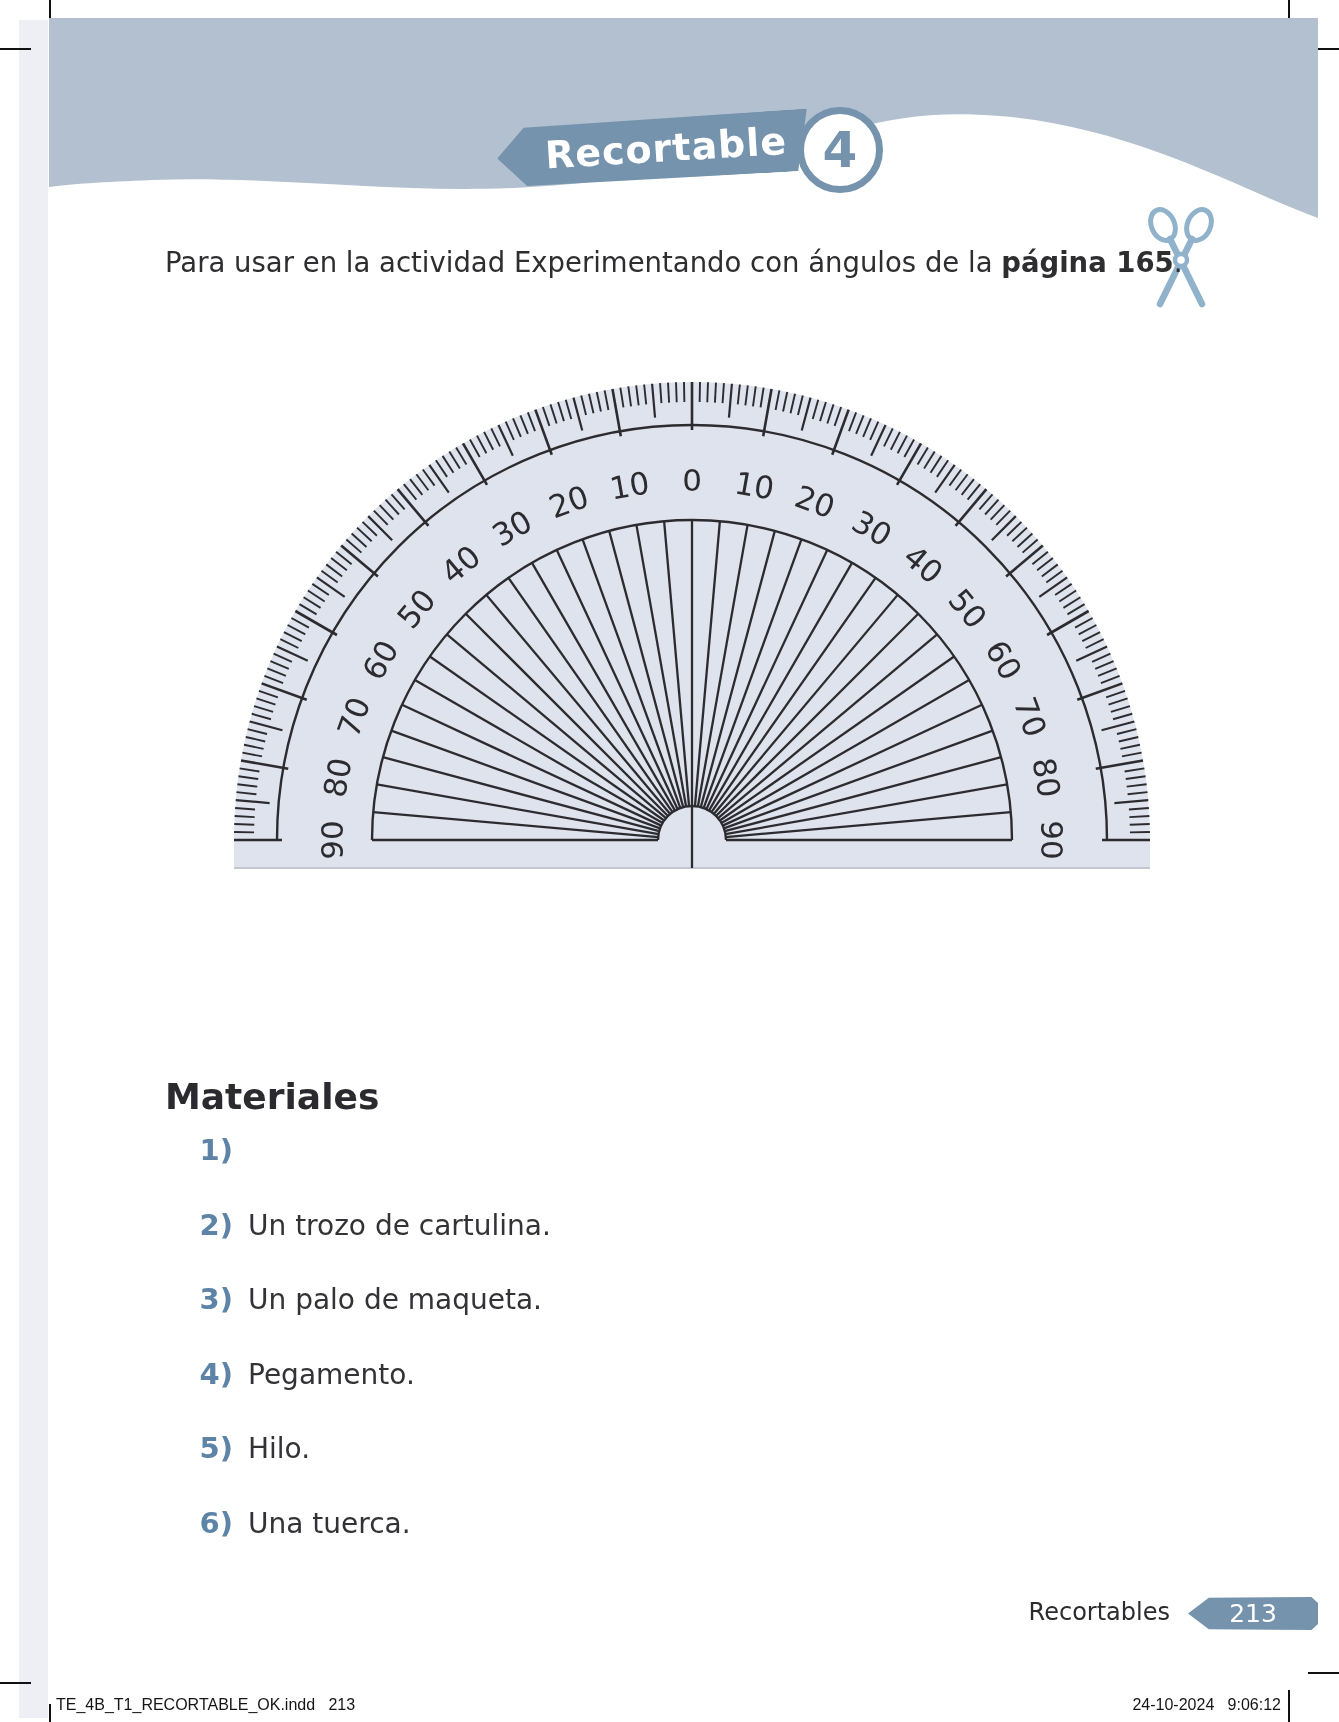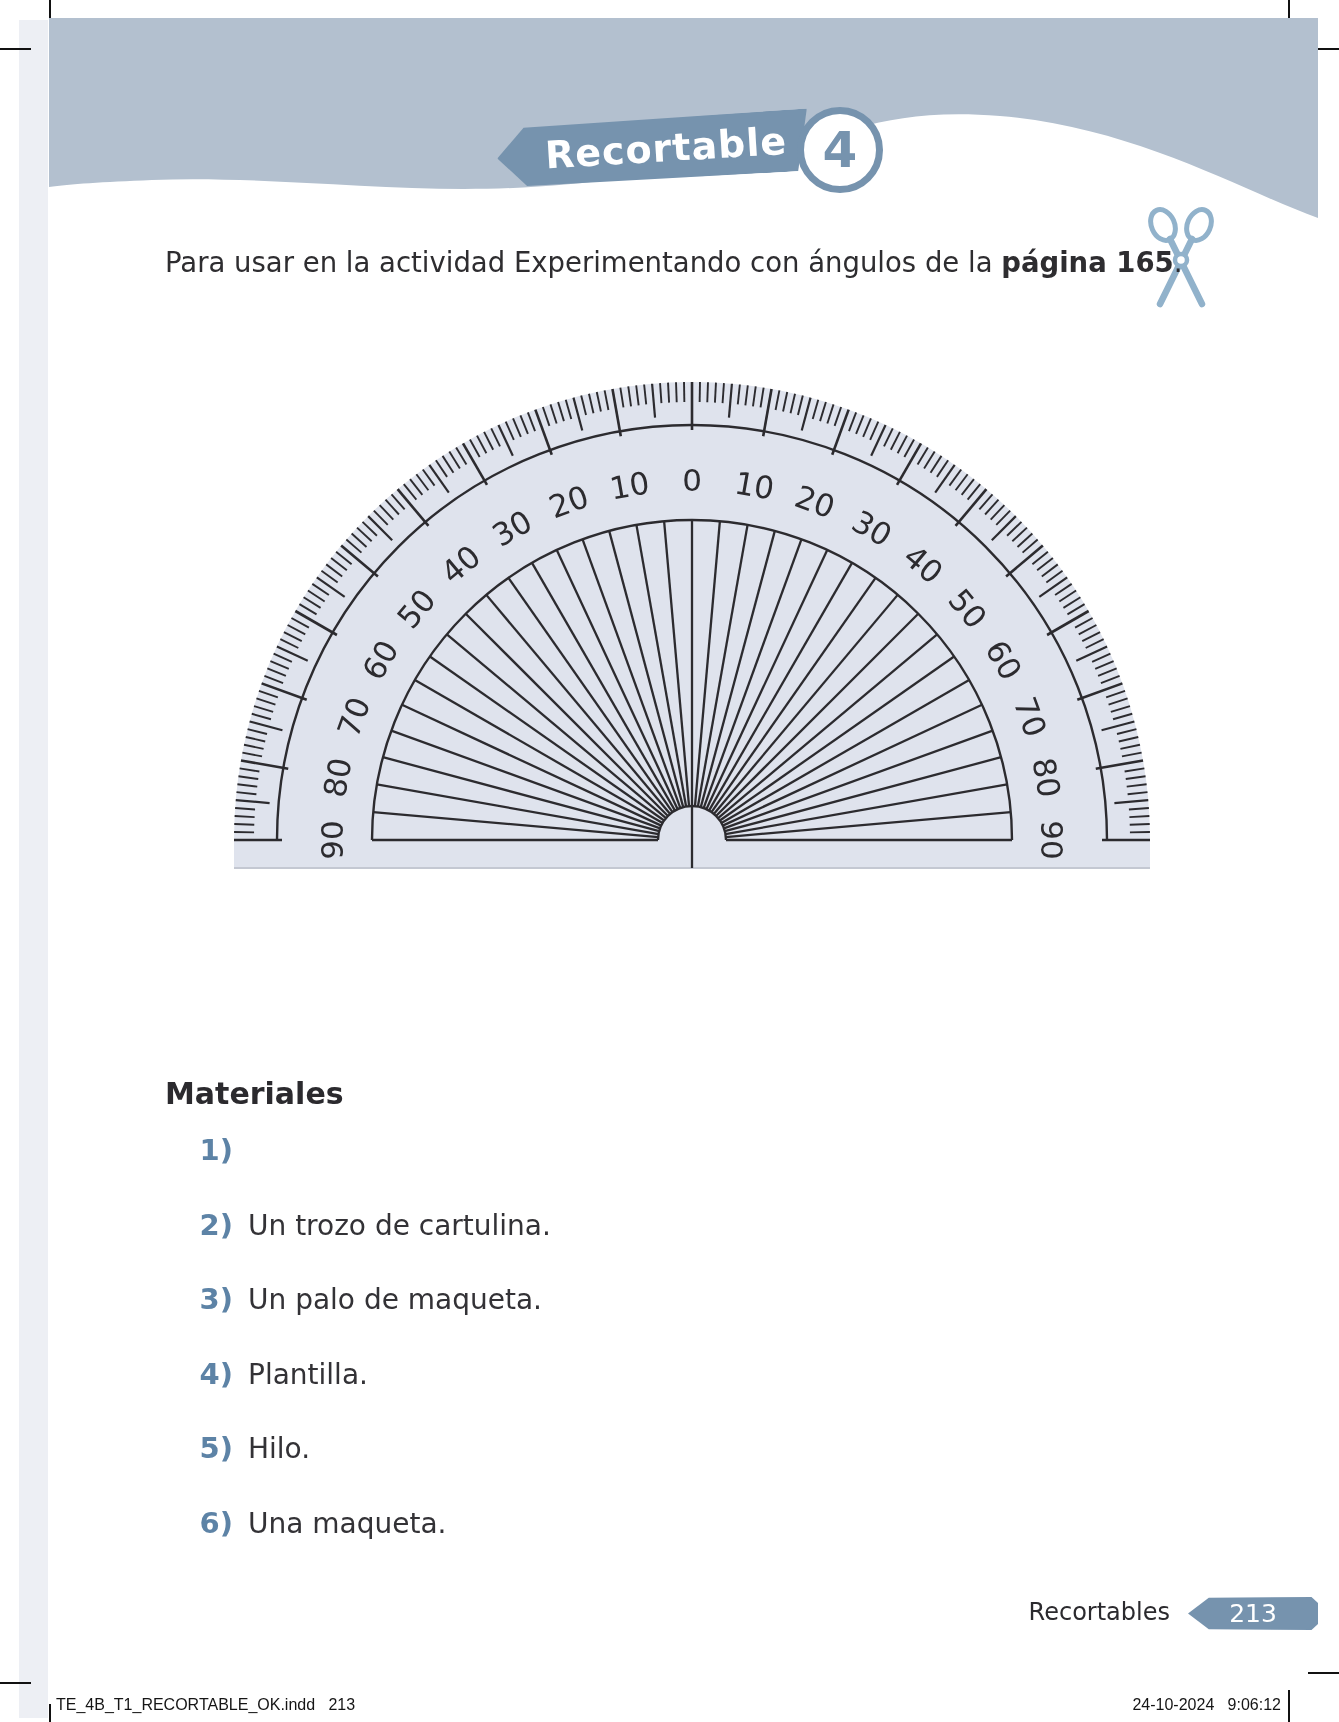--- a/index.html
+++ b/index.html
@@ -31,7 +31,7 @@
   .intro b{font-weight:bold;}
   .protractor{position:absolute;left:230px;top:378px;width:924px;height:492px;}
   .materials-heading{
-    position:absolute;left:165px;top:1076px;margin:0;font-size:30px;font-weight:bold;color:#2b2a2e;
+    position:absolute;left:165px;top:1076px;margin:0;font-size:36px;font-weight:bold;color:#2b2a2e;
   }
   .materials-list{position:absolute;left:165px;top:1133px;width:900px;}
   .material-row{display:flex;align-items:baseline;height:74.6px;}

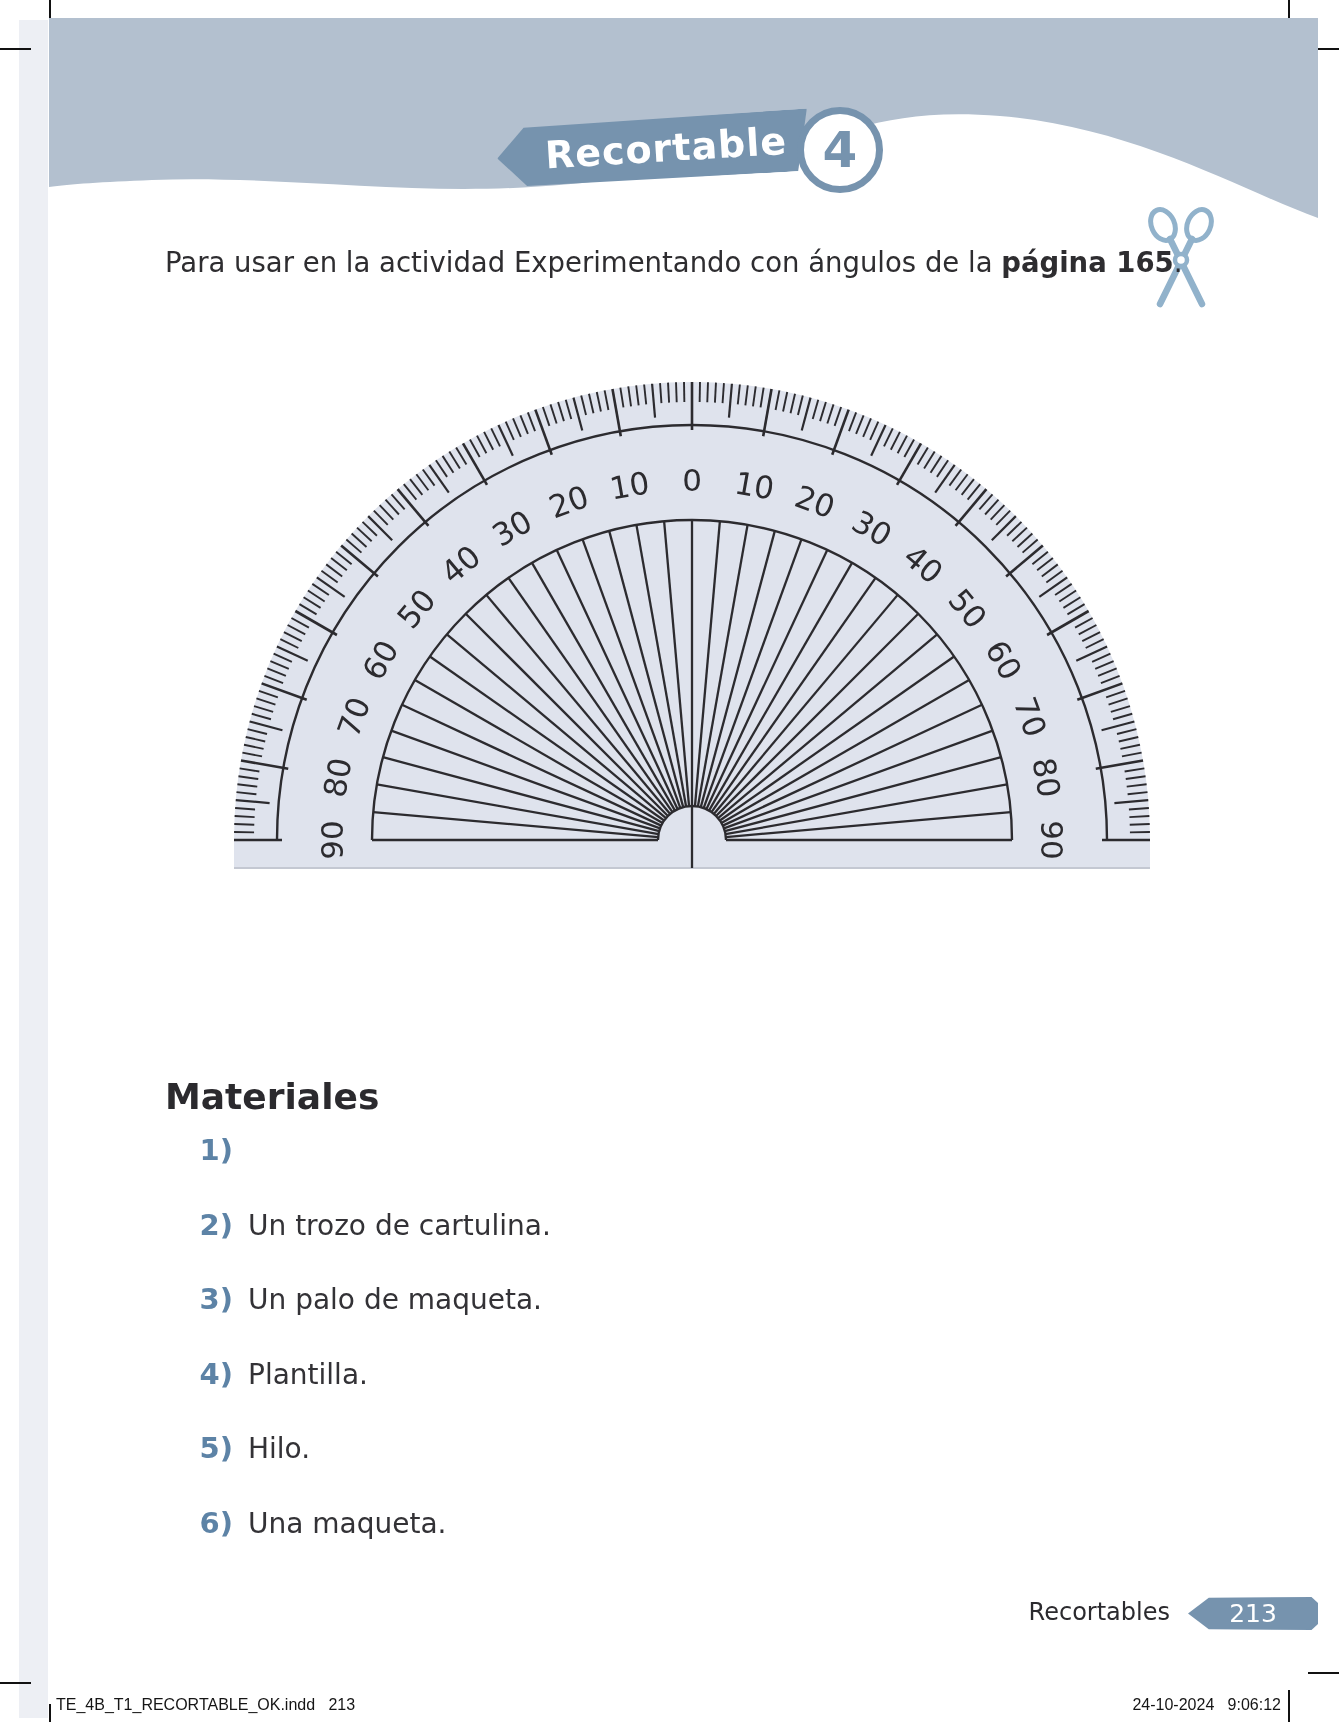--- a/index.html
+++ b/index.html
@@ -372,7 +372,7 @@
 
   <div class="material-row">
     <span class="material-num">4)</span>
-    <span class="material-text">Plantilla.</span>
+    <span class="material-text">Pegamento.</span>
   </div>
 
   <div class="material-row">

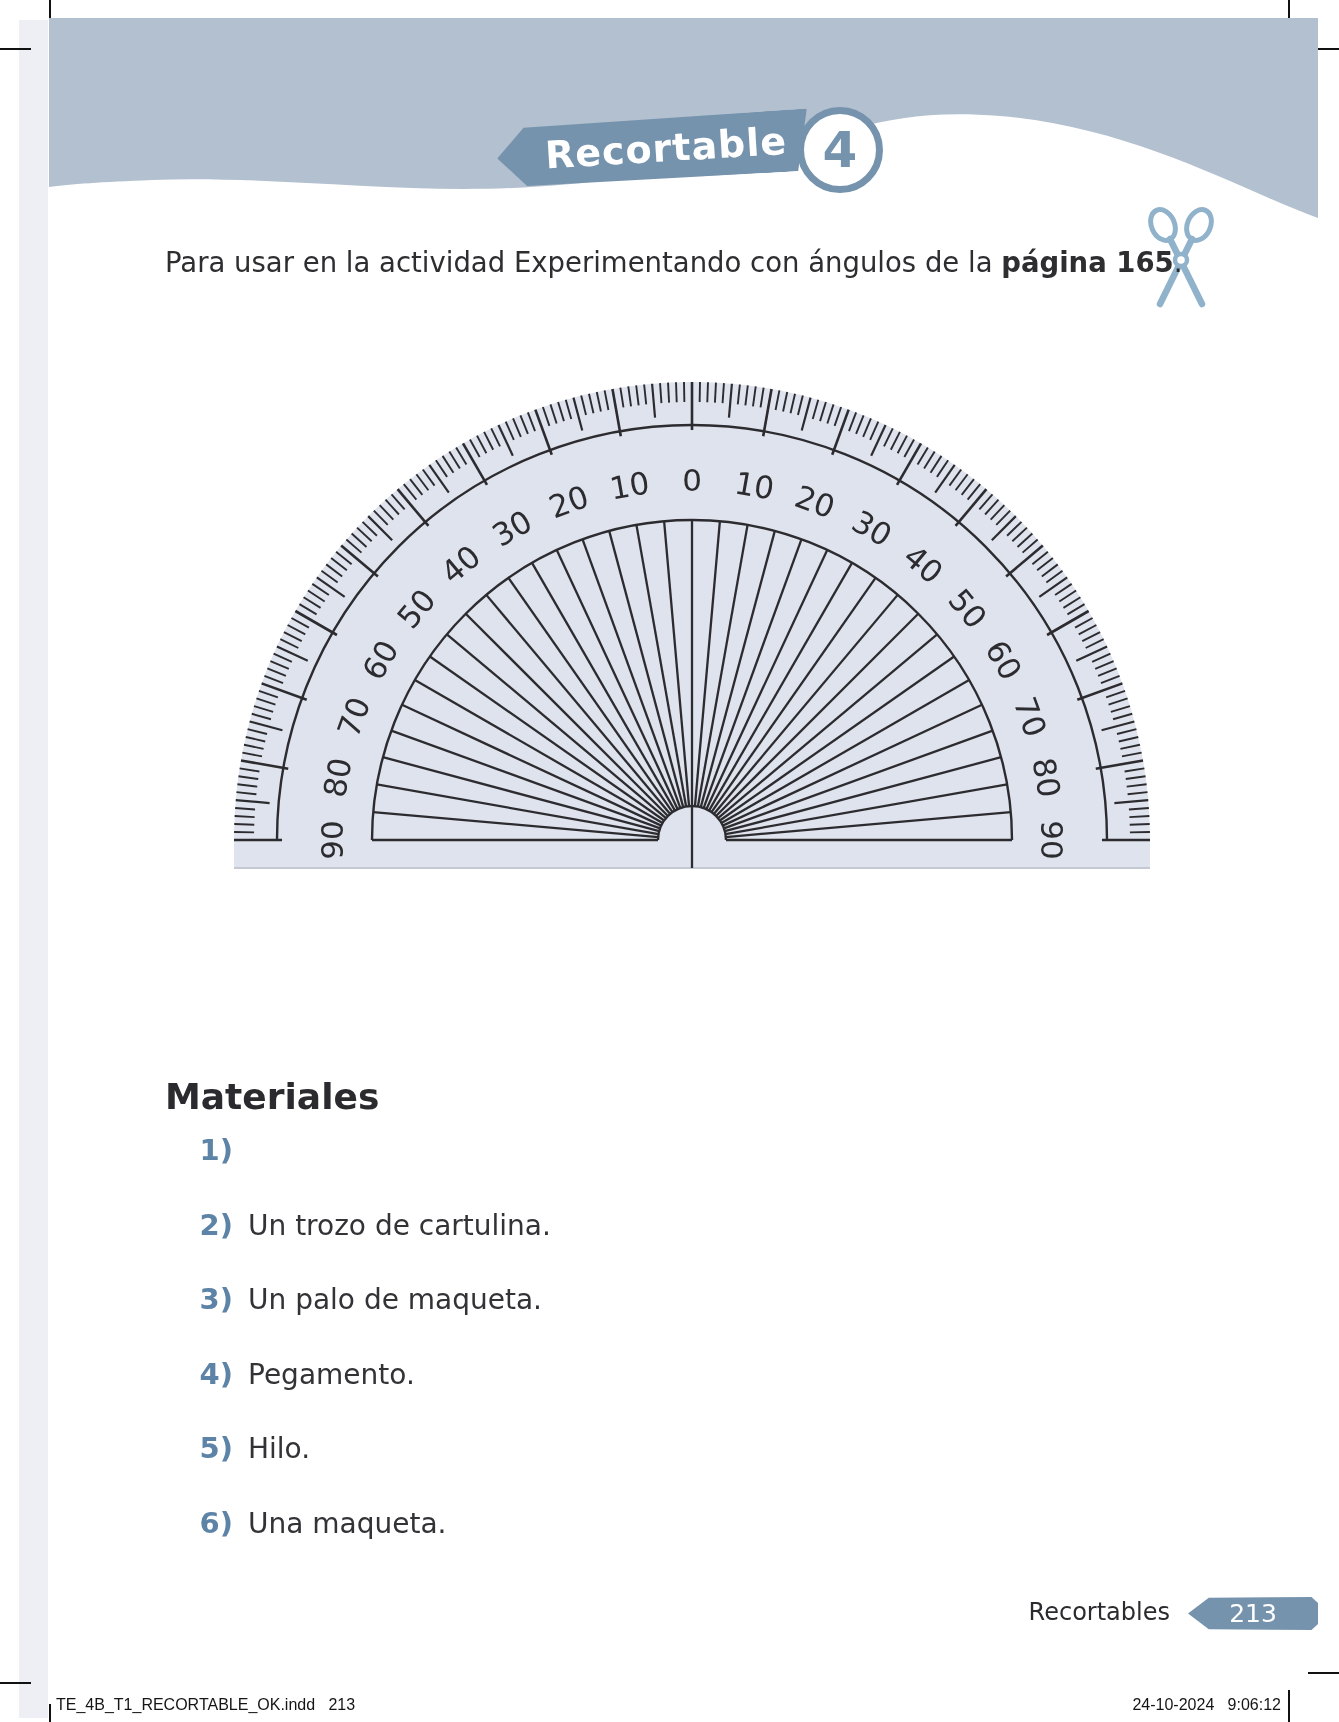--- a/index.html
+++ b/index.html
@@ -382,7 +382,7 @@
 
   <div class="material-row">
     <span class="material-num">6)</span>
-    <span class="material-text">Una maqueta.</span>
+    <span class="material-text">Una tuerca.</span>
   </div>
 </div>
 

